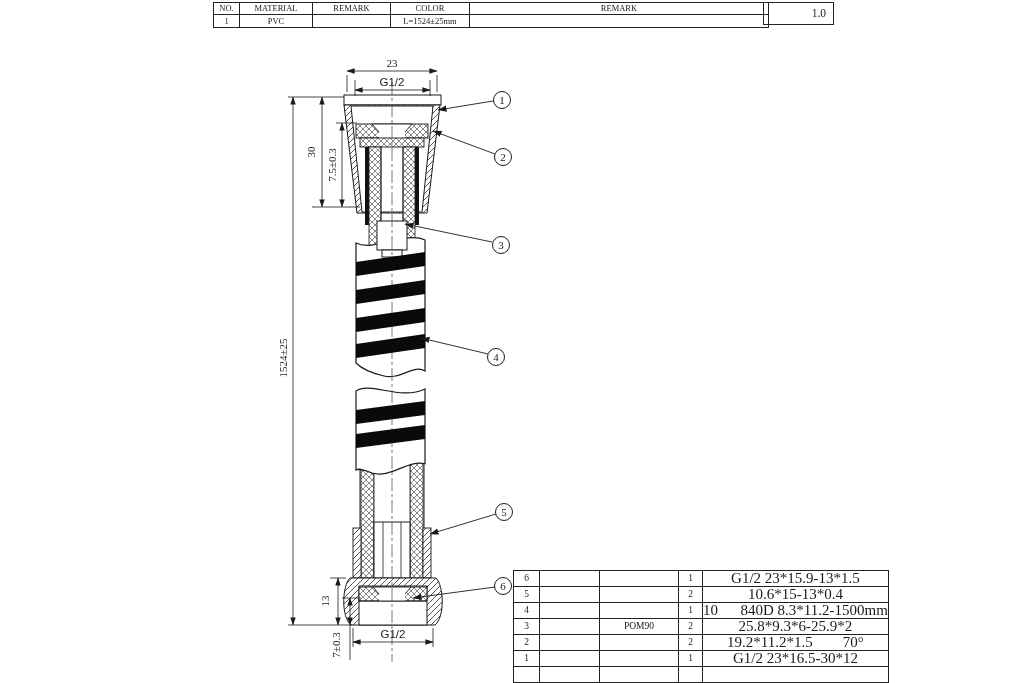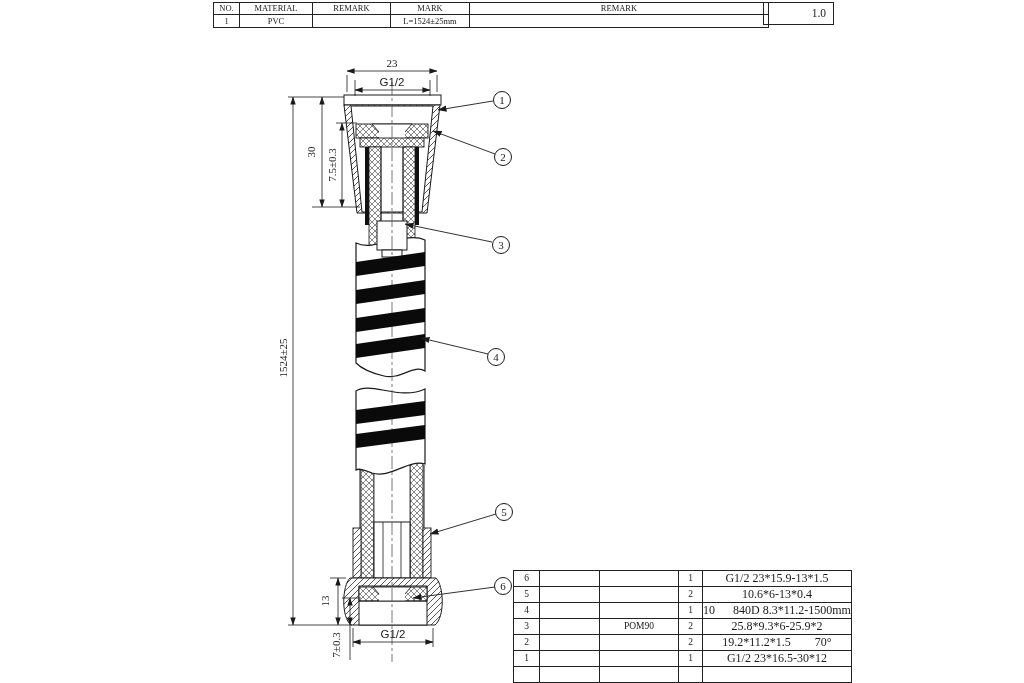--- a/index.html
+++ b/index.html
@@ -51,7 +51,7 @@
       <td class="c-no">NO.</td>
       <td class="c-mat">MATERIAL</td>
       <td class="c-col">REMARK</td>
-      <td class="c-mark">MARK</td>
+      <td class="c-mark">COLOR</td>
       <td class="c-rem">REMARK</td>
     </tr>
     <tr class="datarow">

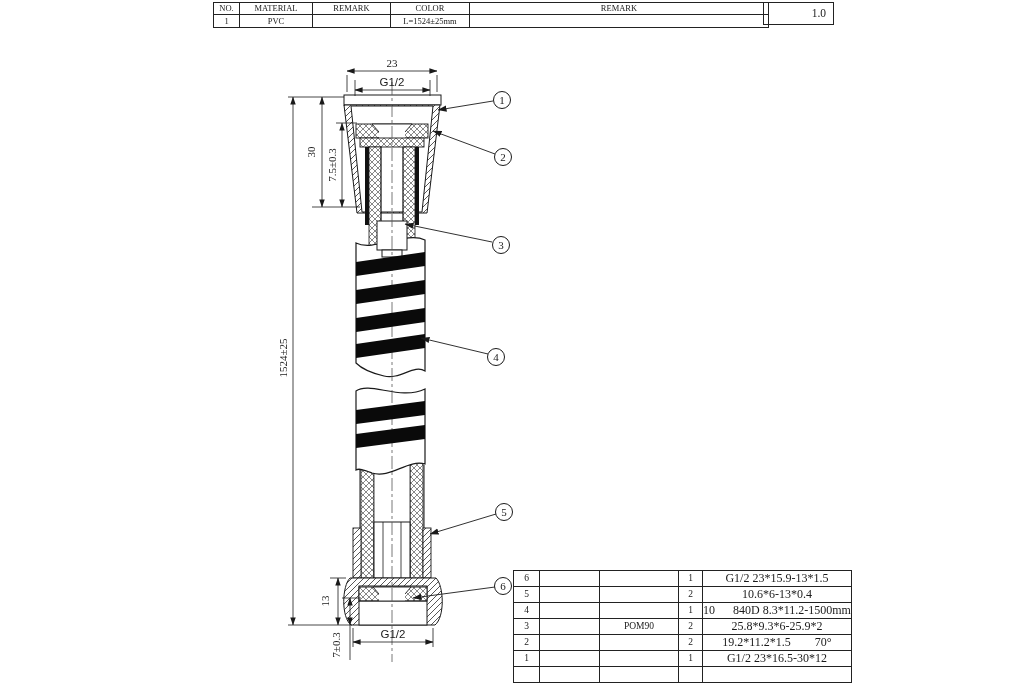--- a/index.html
+++ b/index.html
@@ -33,7 +33,7 @@
     line-height:15px; overflow:hidden; white-space:pre;
   }
   .p-no{width:25px} .p-a{width:59px} .p-mat{width:78px} .p-qty{width:23px}
-  .p-spec{width:129px; font-size:12px;}
+  .p-spec{width:129px; font-size:15px;}
   
   .drawing { position:absolute; left:0; top:0; }
   .dimtxt { font-family:"Liberation Serif", serif; font-size:11px; fill:#1a1a1a; }

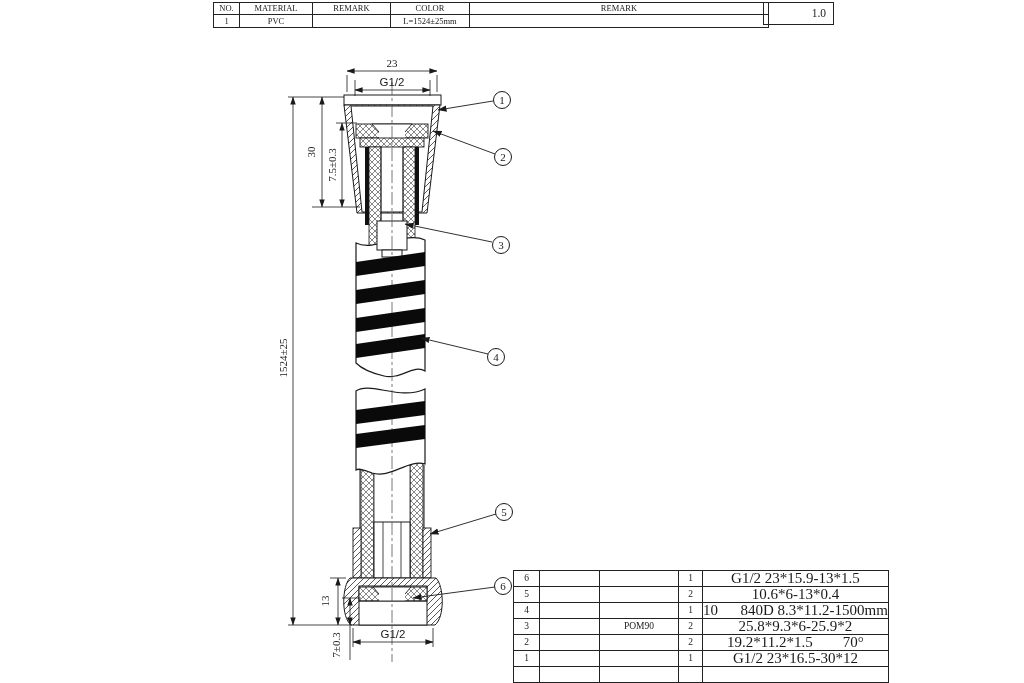--- a/index.html
+++ b/index.html
@@ -269,7 +269,7 @@
       <td class="p-a"></td>
       <td class="p-mat"></td>
       <td class="p-qty">2</td>
-      <td class="p-spec">10.6*6-13*0.4</td>
+      <td class="p-spec">10.6*15-13*0.4</td>
     </tr>
     <tr>
       <td class="p-no">4</td>

